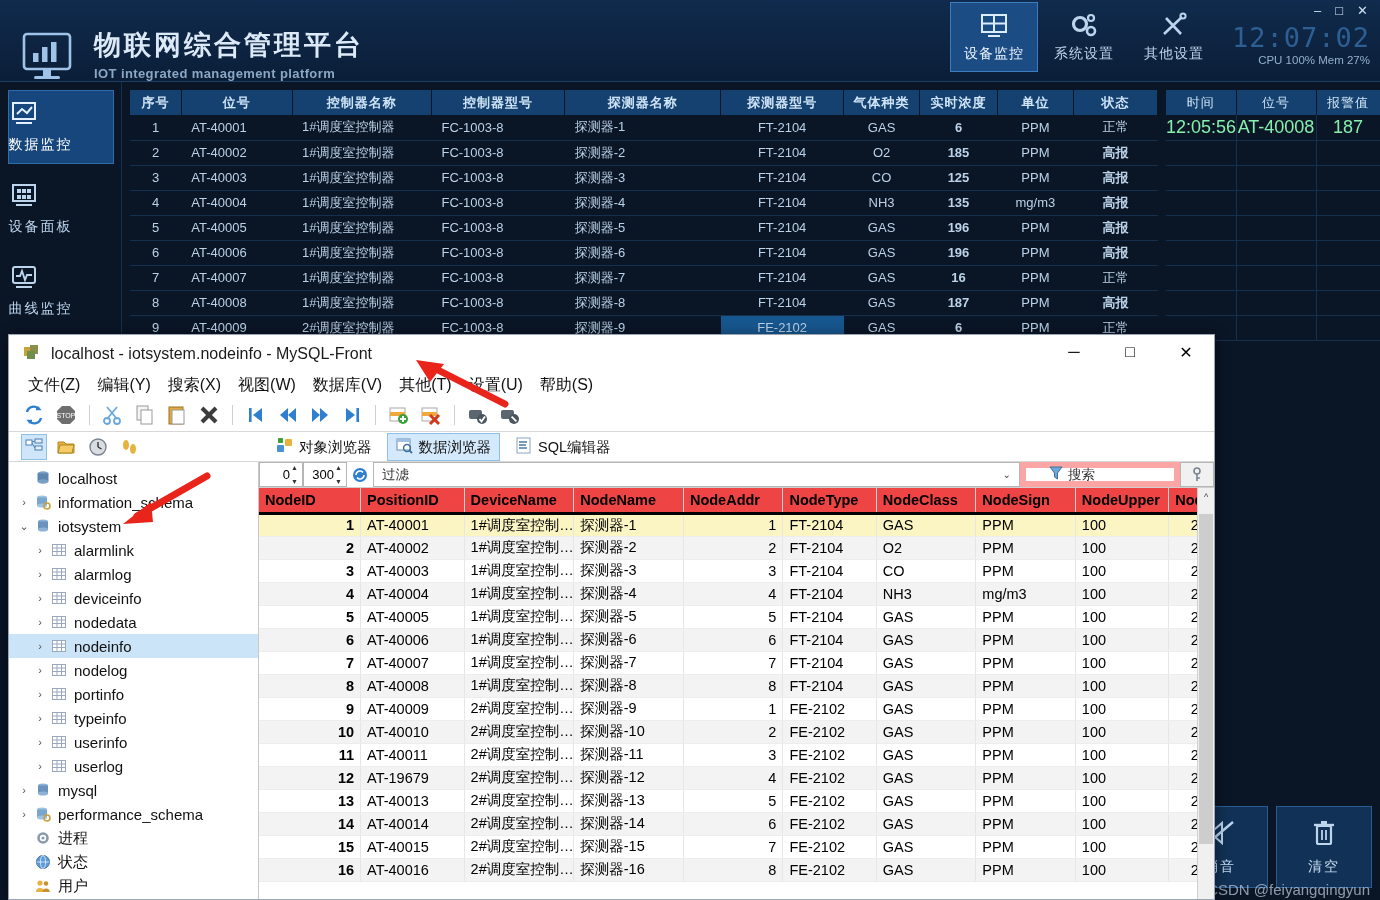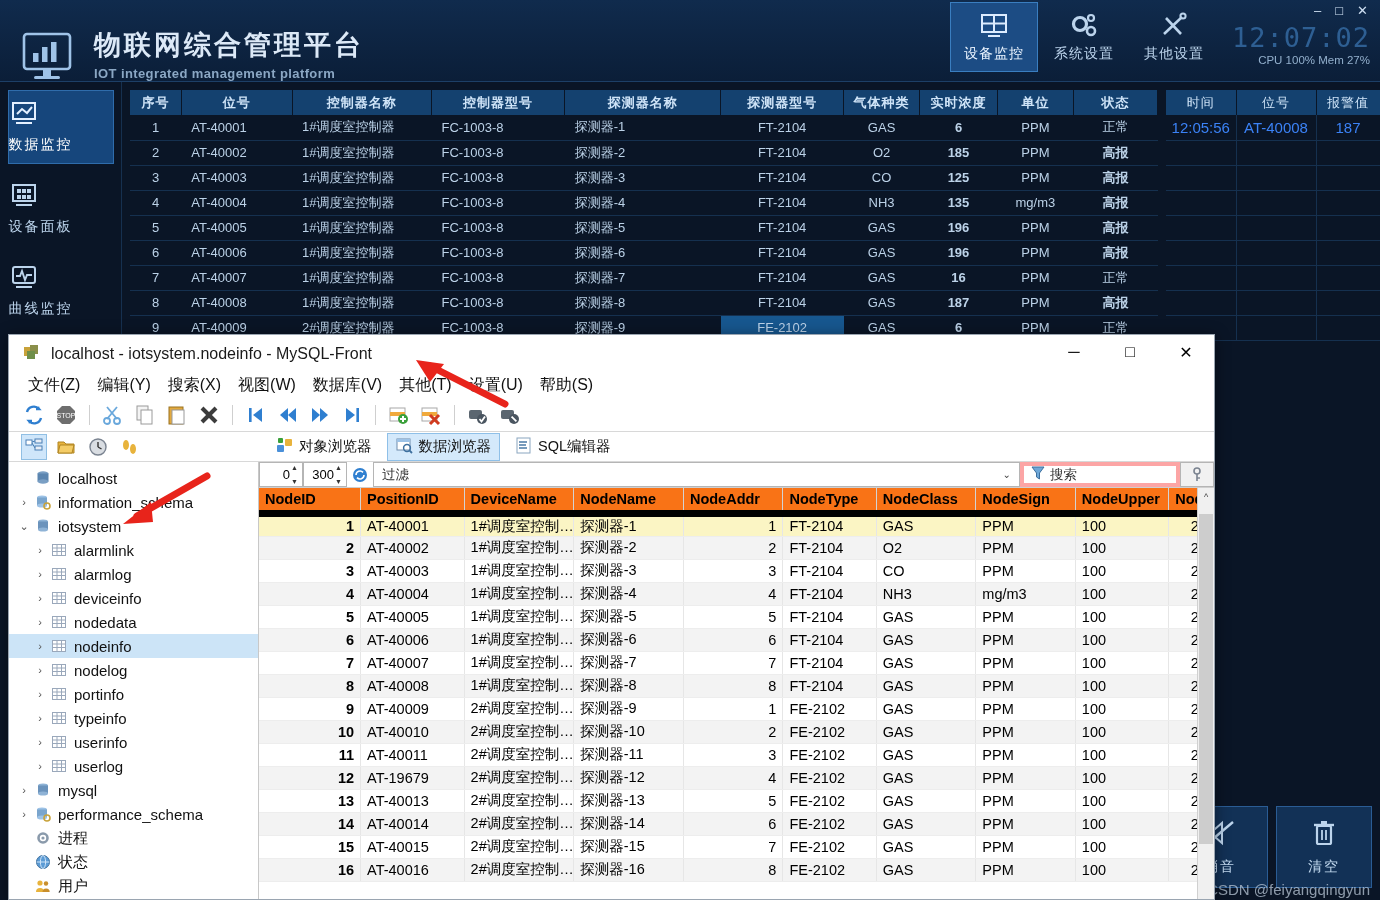--- a/index.html
+++ b/index.html
@@ -83,7 +83,7 @@
     height: 25px; border-right: 1px solid #0a1526; letter-spacing: 1px;
   }
   table.alarmgrid td {
-    height: 25px; font-size: 15px; color: #3b82f6; text-align: center;
+    height: 25px; font-size: 18px; color: #86efac; text-align: center;
     border-bottom: 1px solid #15304f; border-right: 1px solid #15304f;
   }
   .bottom-btns { position: absolute; right: 8px; bottom: 12px; display: flex; gap: 8px; }

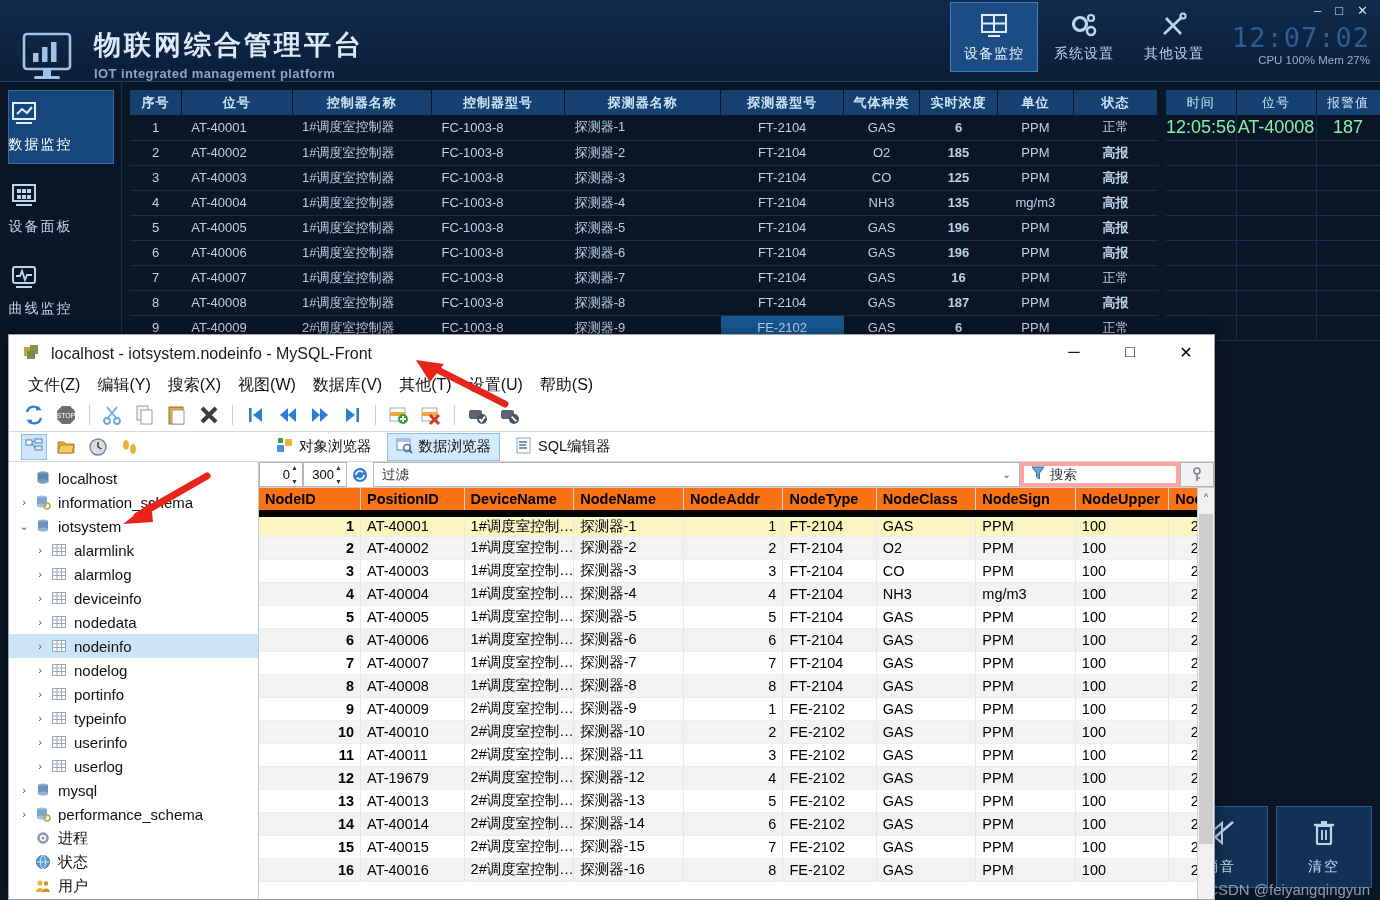--- a/index.html
+++ b/index.html
@@ -117,7 +117,7 @@
   .tb-sep { width: 1px; height: 20px; background: #cfcfcf; margin: 0 4px; }
   .mf-subbar { height: 30px; border-bottom: 1px solid #d8d8d8; display: flex; align-items: center; padding-left: 12px; gap: 6px; position: relative; }
   .tab-row { position: absolute; left: 258px; top: 0; height: 30px; display: flex; align-items: center; gap: 6px; }
-  .mf-tab { display: flex; gap: 6px; padding: 3px 8px; font-size: 14.5px; color: #111; cursor: pointer; border: 1px solid transparent; }
+  .mf-tab { display: flex; align-items: center; gap: 6px; padding: 3px 8px; font-size: 14.5px; color: #111; cursor: pointer; border: 1px solid transparent; }
   .mf-tab.active { background: #d4e9fb; border: 1px solid #8fc0e8; }
 
   .mf-body { position: absolute; left: 0; top: 127px; right: 0; bottom: 0; display: flex; }

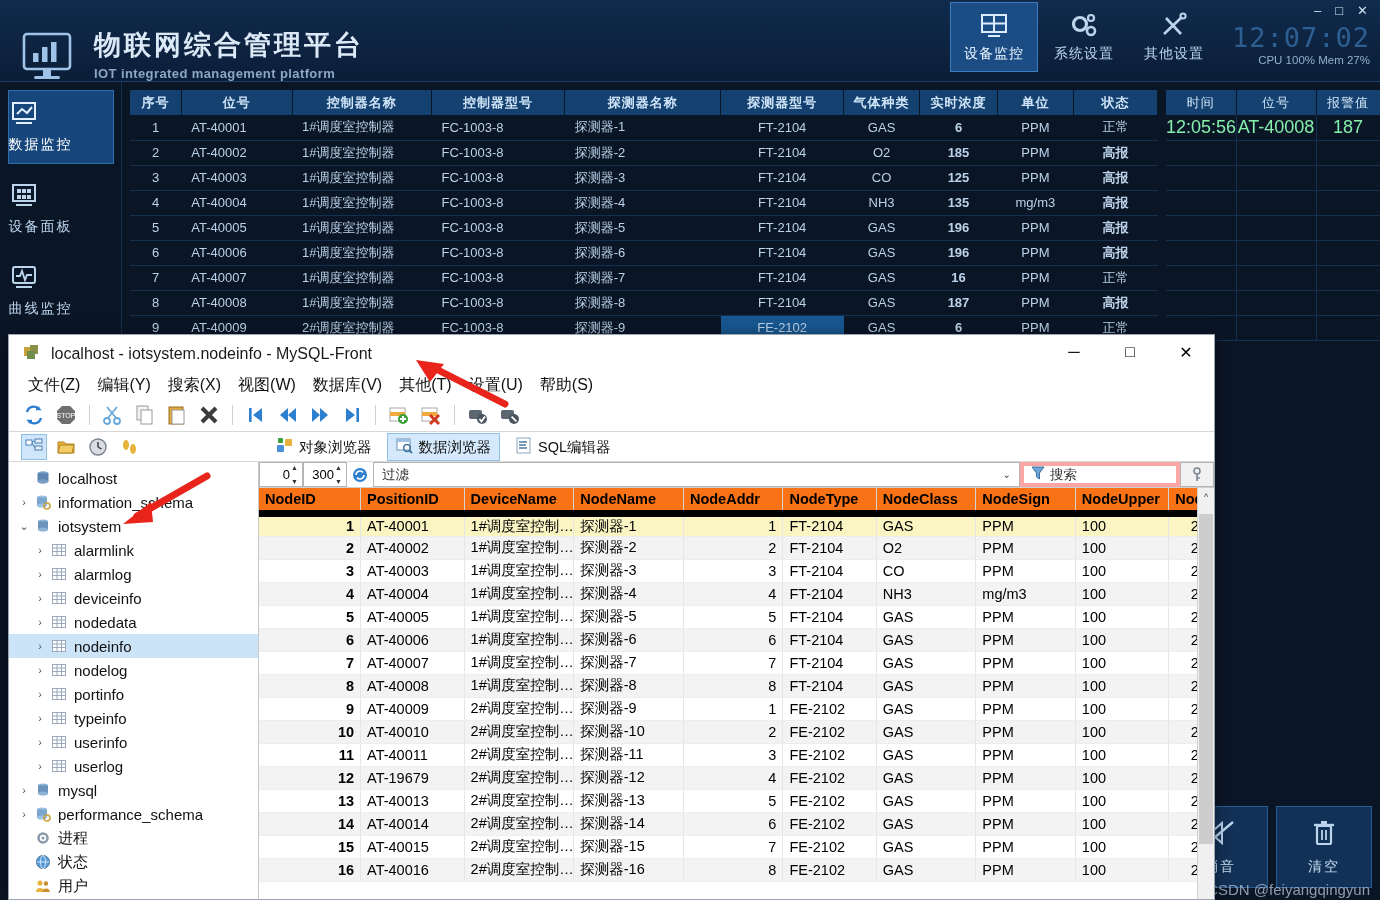--- a/index.html
+++ b/index.html
@@ -135,7 +135,7 @@
   .fb-ico { width: 26px; display: flex; align-items: center; justify-content: center; }
   .filter-input { flex: 1; border: 1px solid #b5b5b5; display: flex; align-items: center; padding-left: 8px; font-size: 13.5px; color: #333; position: relative; }
   .filter-input .chev { position: absolute; right: 8px; color: #444; font-size: 10px; }
-  .search-box { width: 160px; border: 4px solid #fca5a5; display: flex; align-items: center; padding-left: 6px; gap: 4px; font-size: 13.5px; color: #333; }
+  .search-box { width: 160px; border: 6px solid #fca5a5; display: flex; align-items: center; padding-left: 22px; gap: 4px; font-size: 13.5px; color: #333; }
   .srch-end { width: 34px; border: 1px solid #b5b5b5; background: #f1f1f1; display: flex; align-items: center; justify-content: center; }
 
   table.dg { border-collapse: collapse; width: 100%; table-layout: fixed; font-size: 14.5px; }

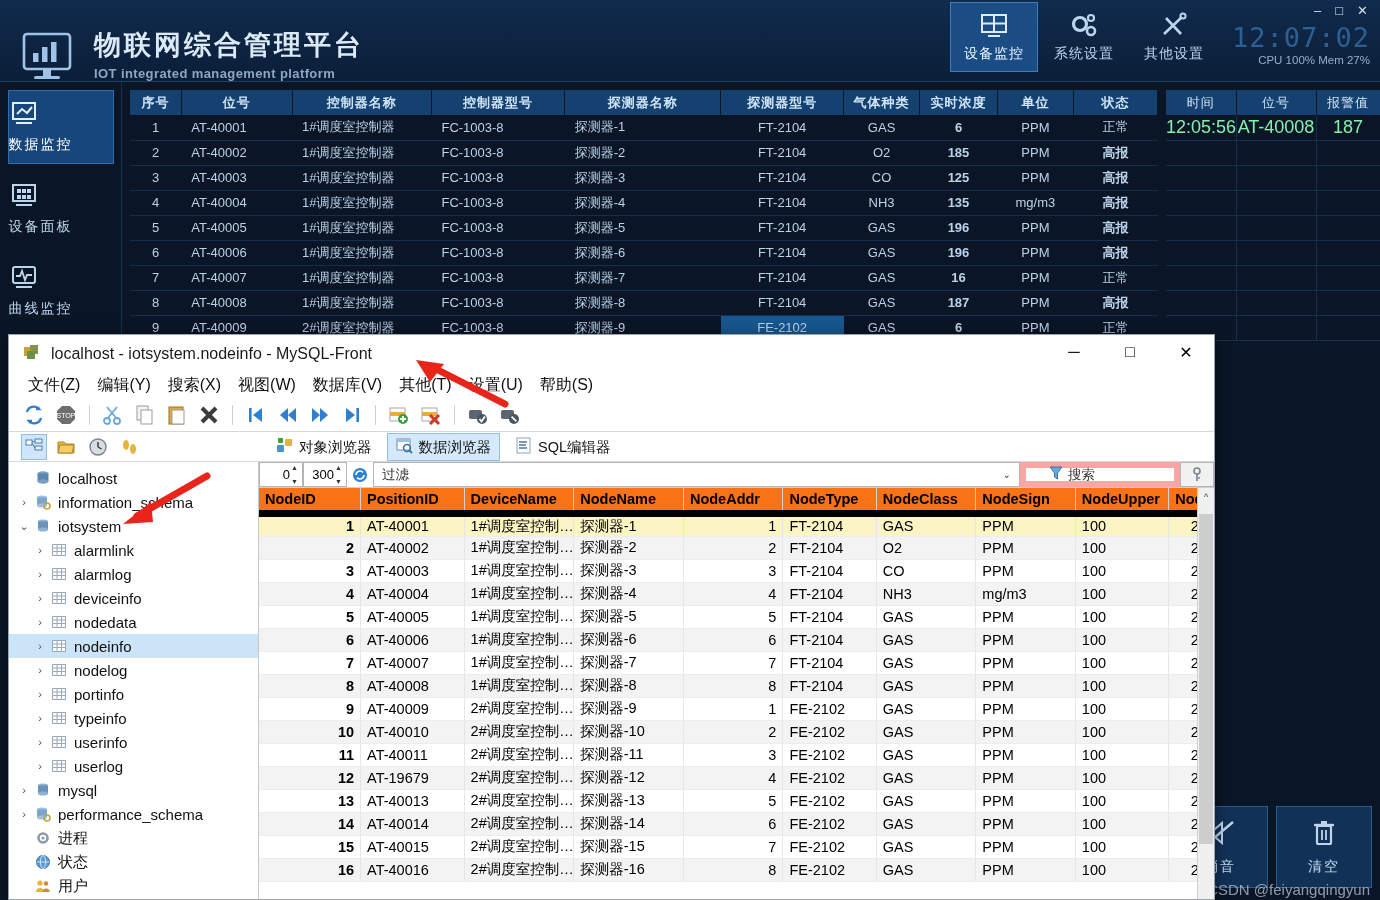--- a/index.html
+++ b/index.html
@@ -140,8 +140,8 @@
 
   table.dg { border-collapse: collapse; width: 100%; table-layout: fixed; font-size: 14.5px; }
   table.dg th {
-    height: 25px; background: #f97316; color: #000; font-weight: bold; font-size: 14.5px;
-    border-right: 1px solid #d3d3d3; border-bottom: 7px solid #000000; text-align: left; padding-left: 6px;
+    height: 25px; background: #ef4444; color: #000; font-weight: bold; font-size: 14.5px;
+    border-right: 1px solid #d3d3d3; border-bottom: 3px solid #000000; text-align: left; padding-left: 6px;
     white-space: nowrap; overflow: hidden;
   }
   table.dg td {

